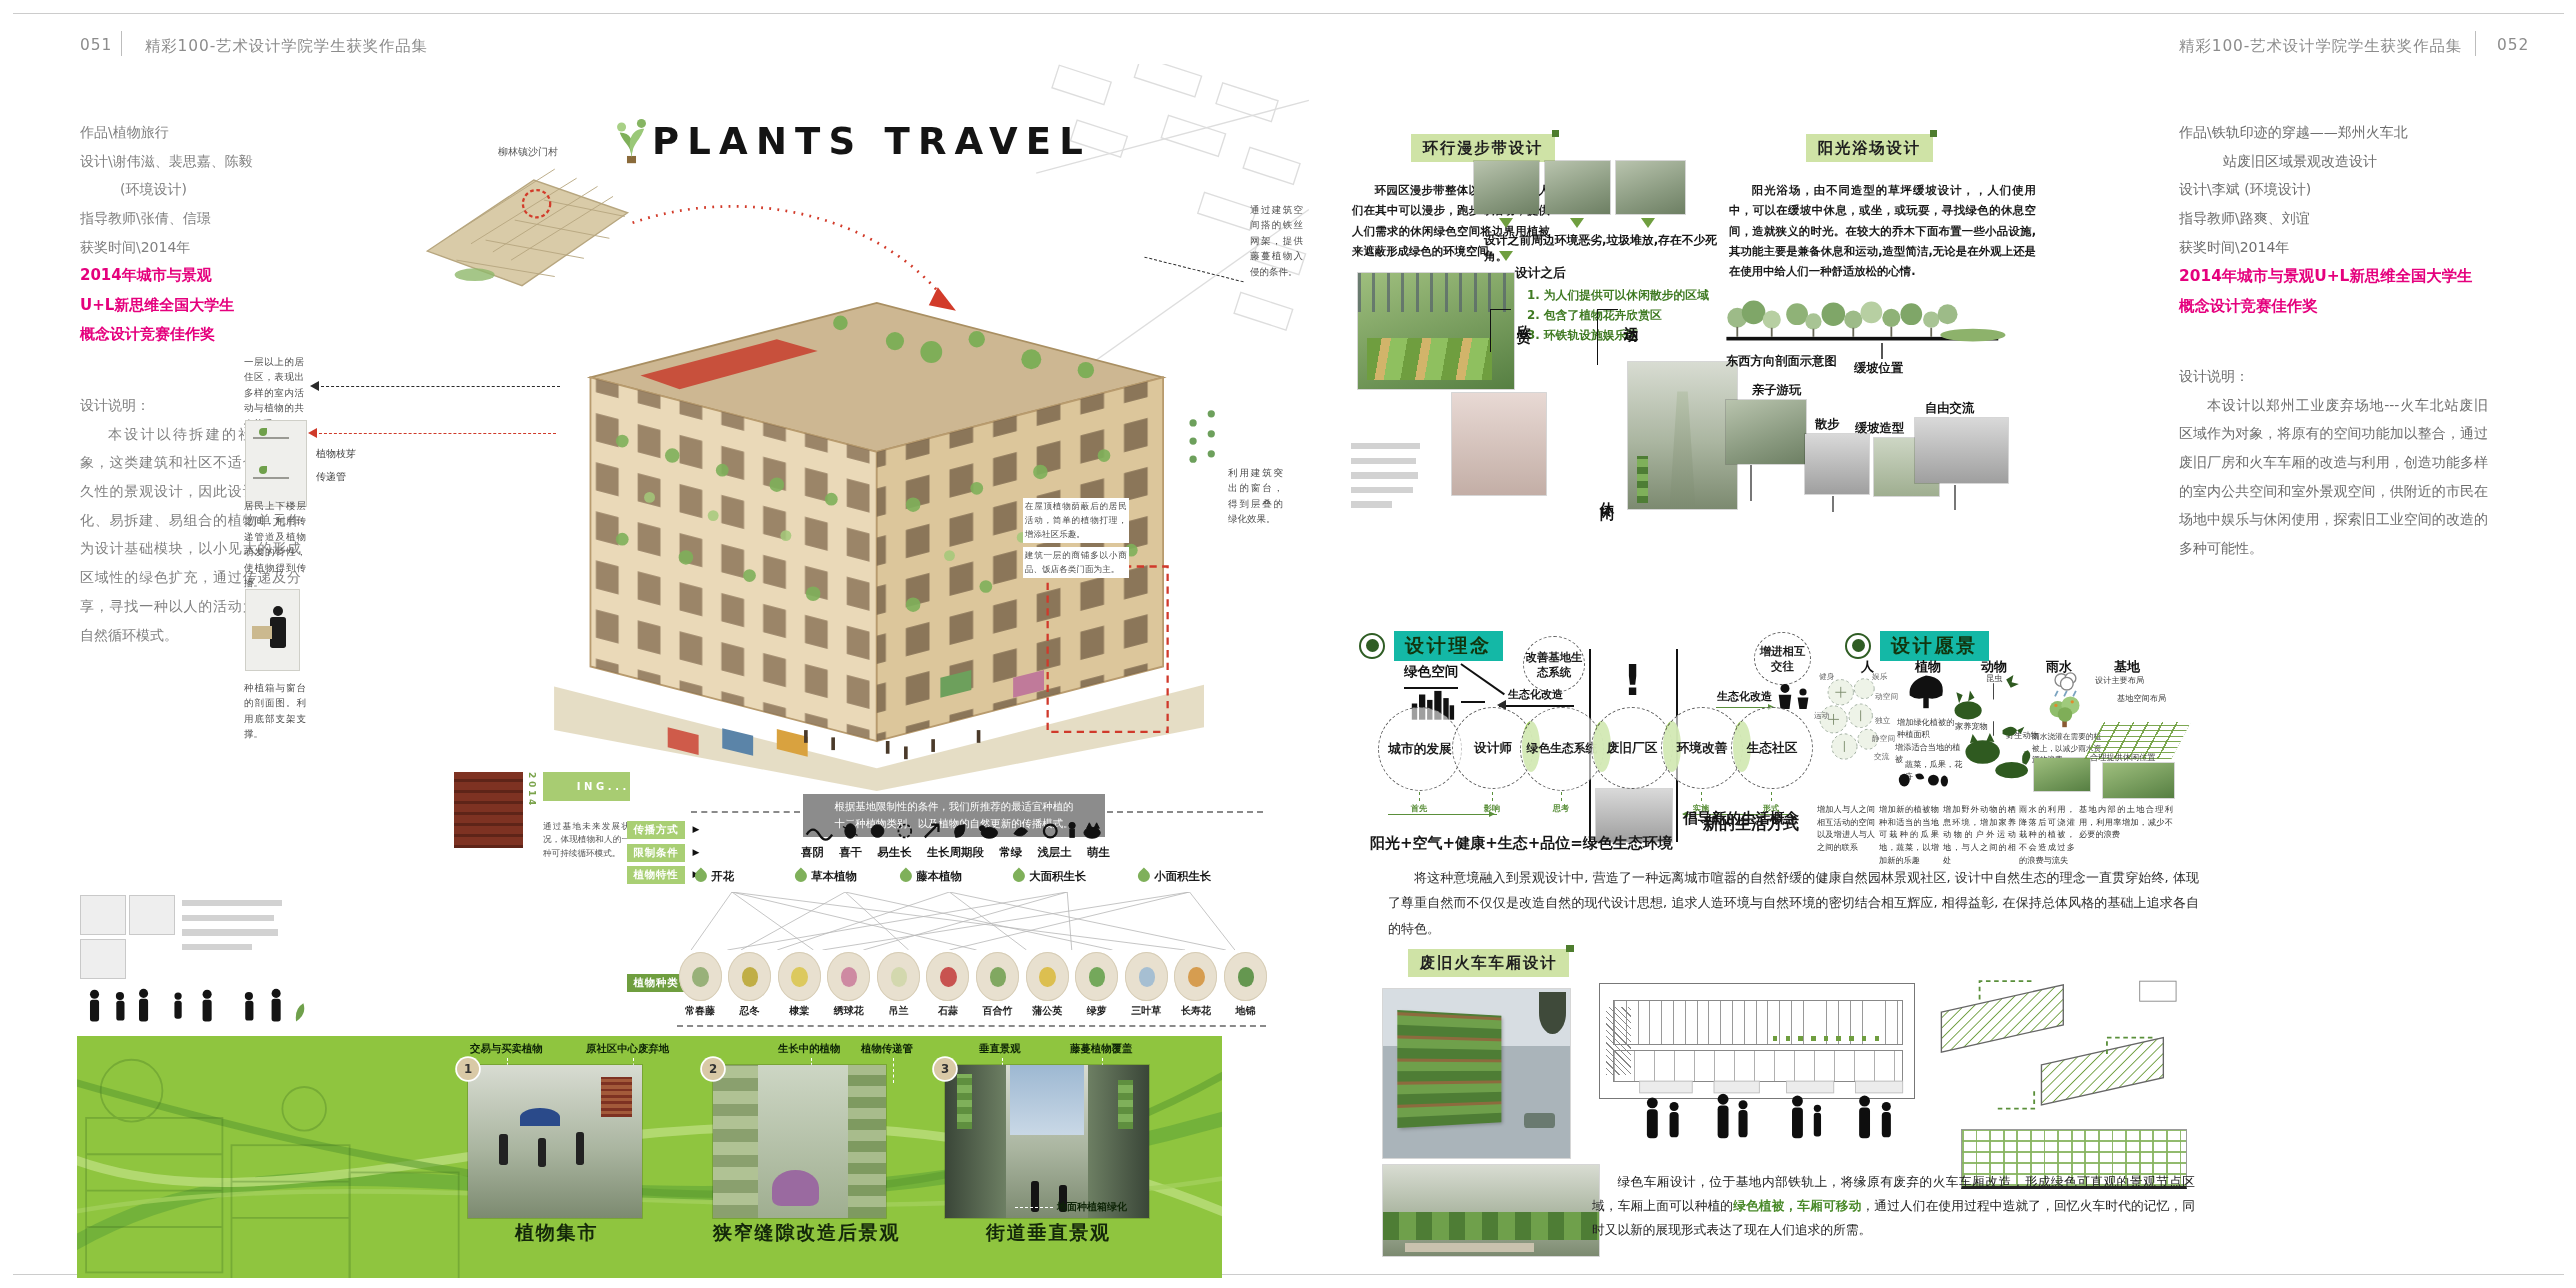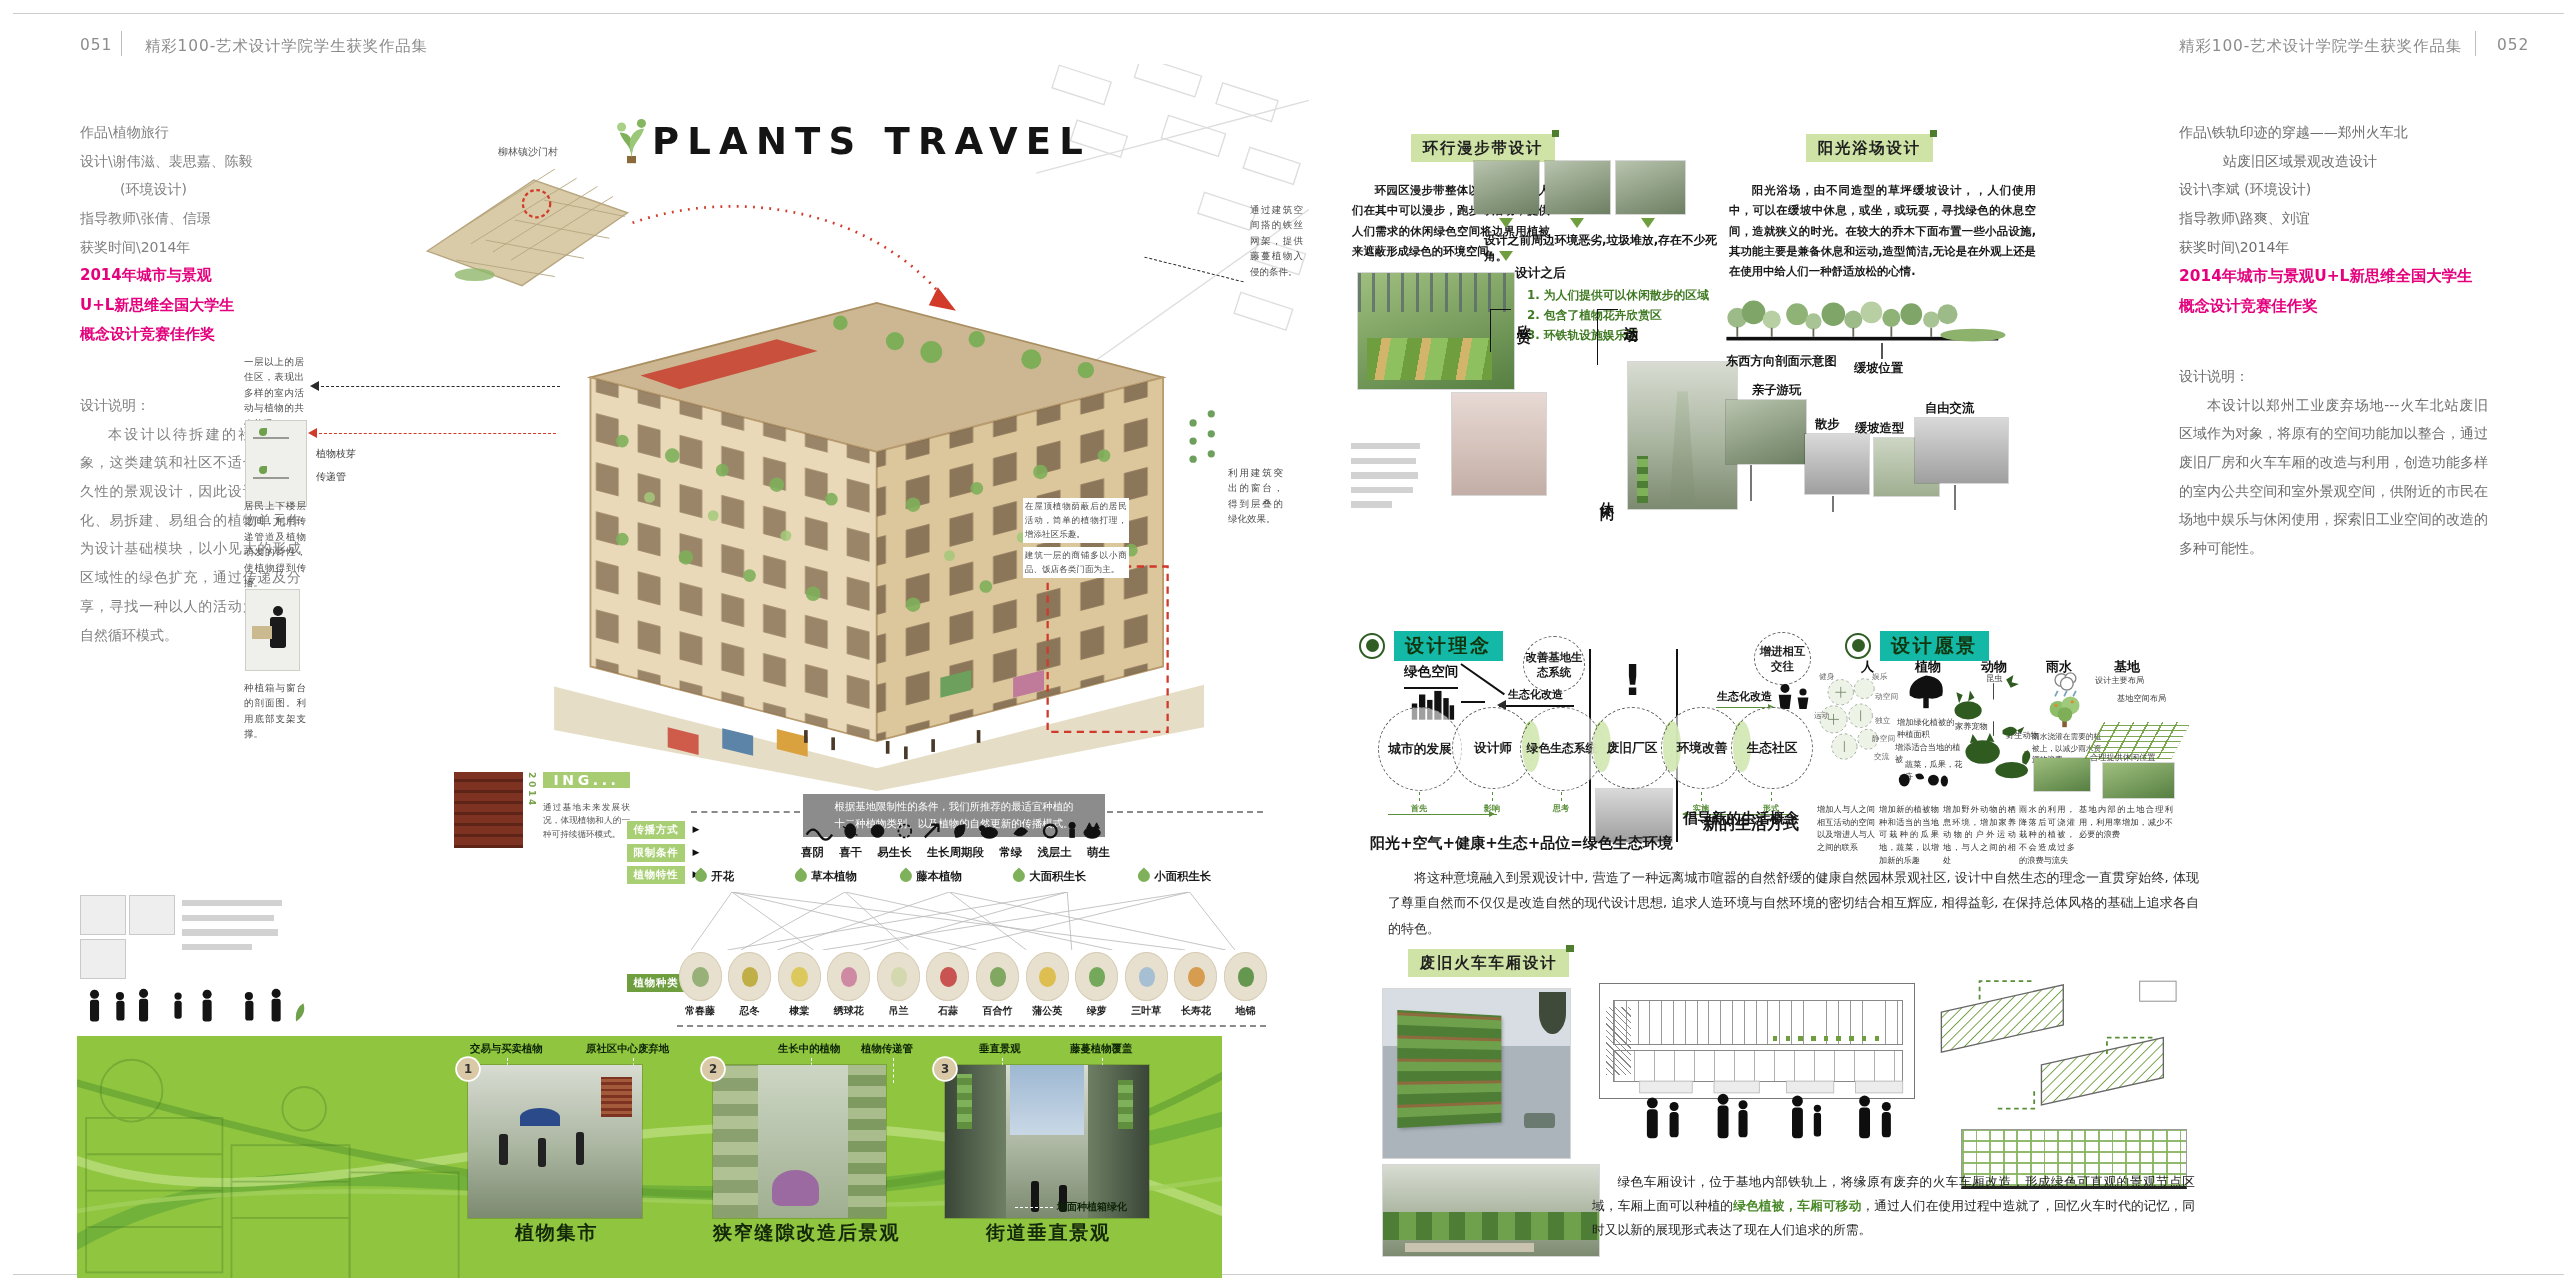--- a/index.html
+++ b/index.html
@@ -275,7 +275,7 @@
       repeating-linear-gradient(90deg,rgba(94,36,24,.6) 0 1.8px,transparent 1.8px 12.7px)"></div>
   <div class="t" style="left:527px;top:772px;writing-mode:vertical-rl;font-size:9px;letter-spacing:2.7px;color:#7aa34b;font-weight:bold">2014</div>
   <div class="t" style="left:543px;top:772px;width:87px">
-    <div style="background:#a8cc72;color:#fff;font-weight:bold;font-size:14px;text-align:center;letter-spacing:3.6px;padding:0 0">ING...</div>
+    <div style="background:#a8cc72;color:#fff;font-weight:bold;font-size:10px;text-align:right;letter-spacing:3.6px;padding:9px 0">ING...</div>
     <div class="just" style="font-size:8.6px;color:#555;line-height:1.55;margin-top:13px">通过基地未来发展状况，体现植物和人的一种可持续循环模式。</div>
   </div>
 

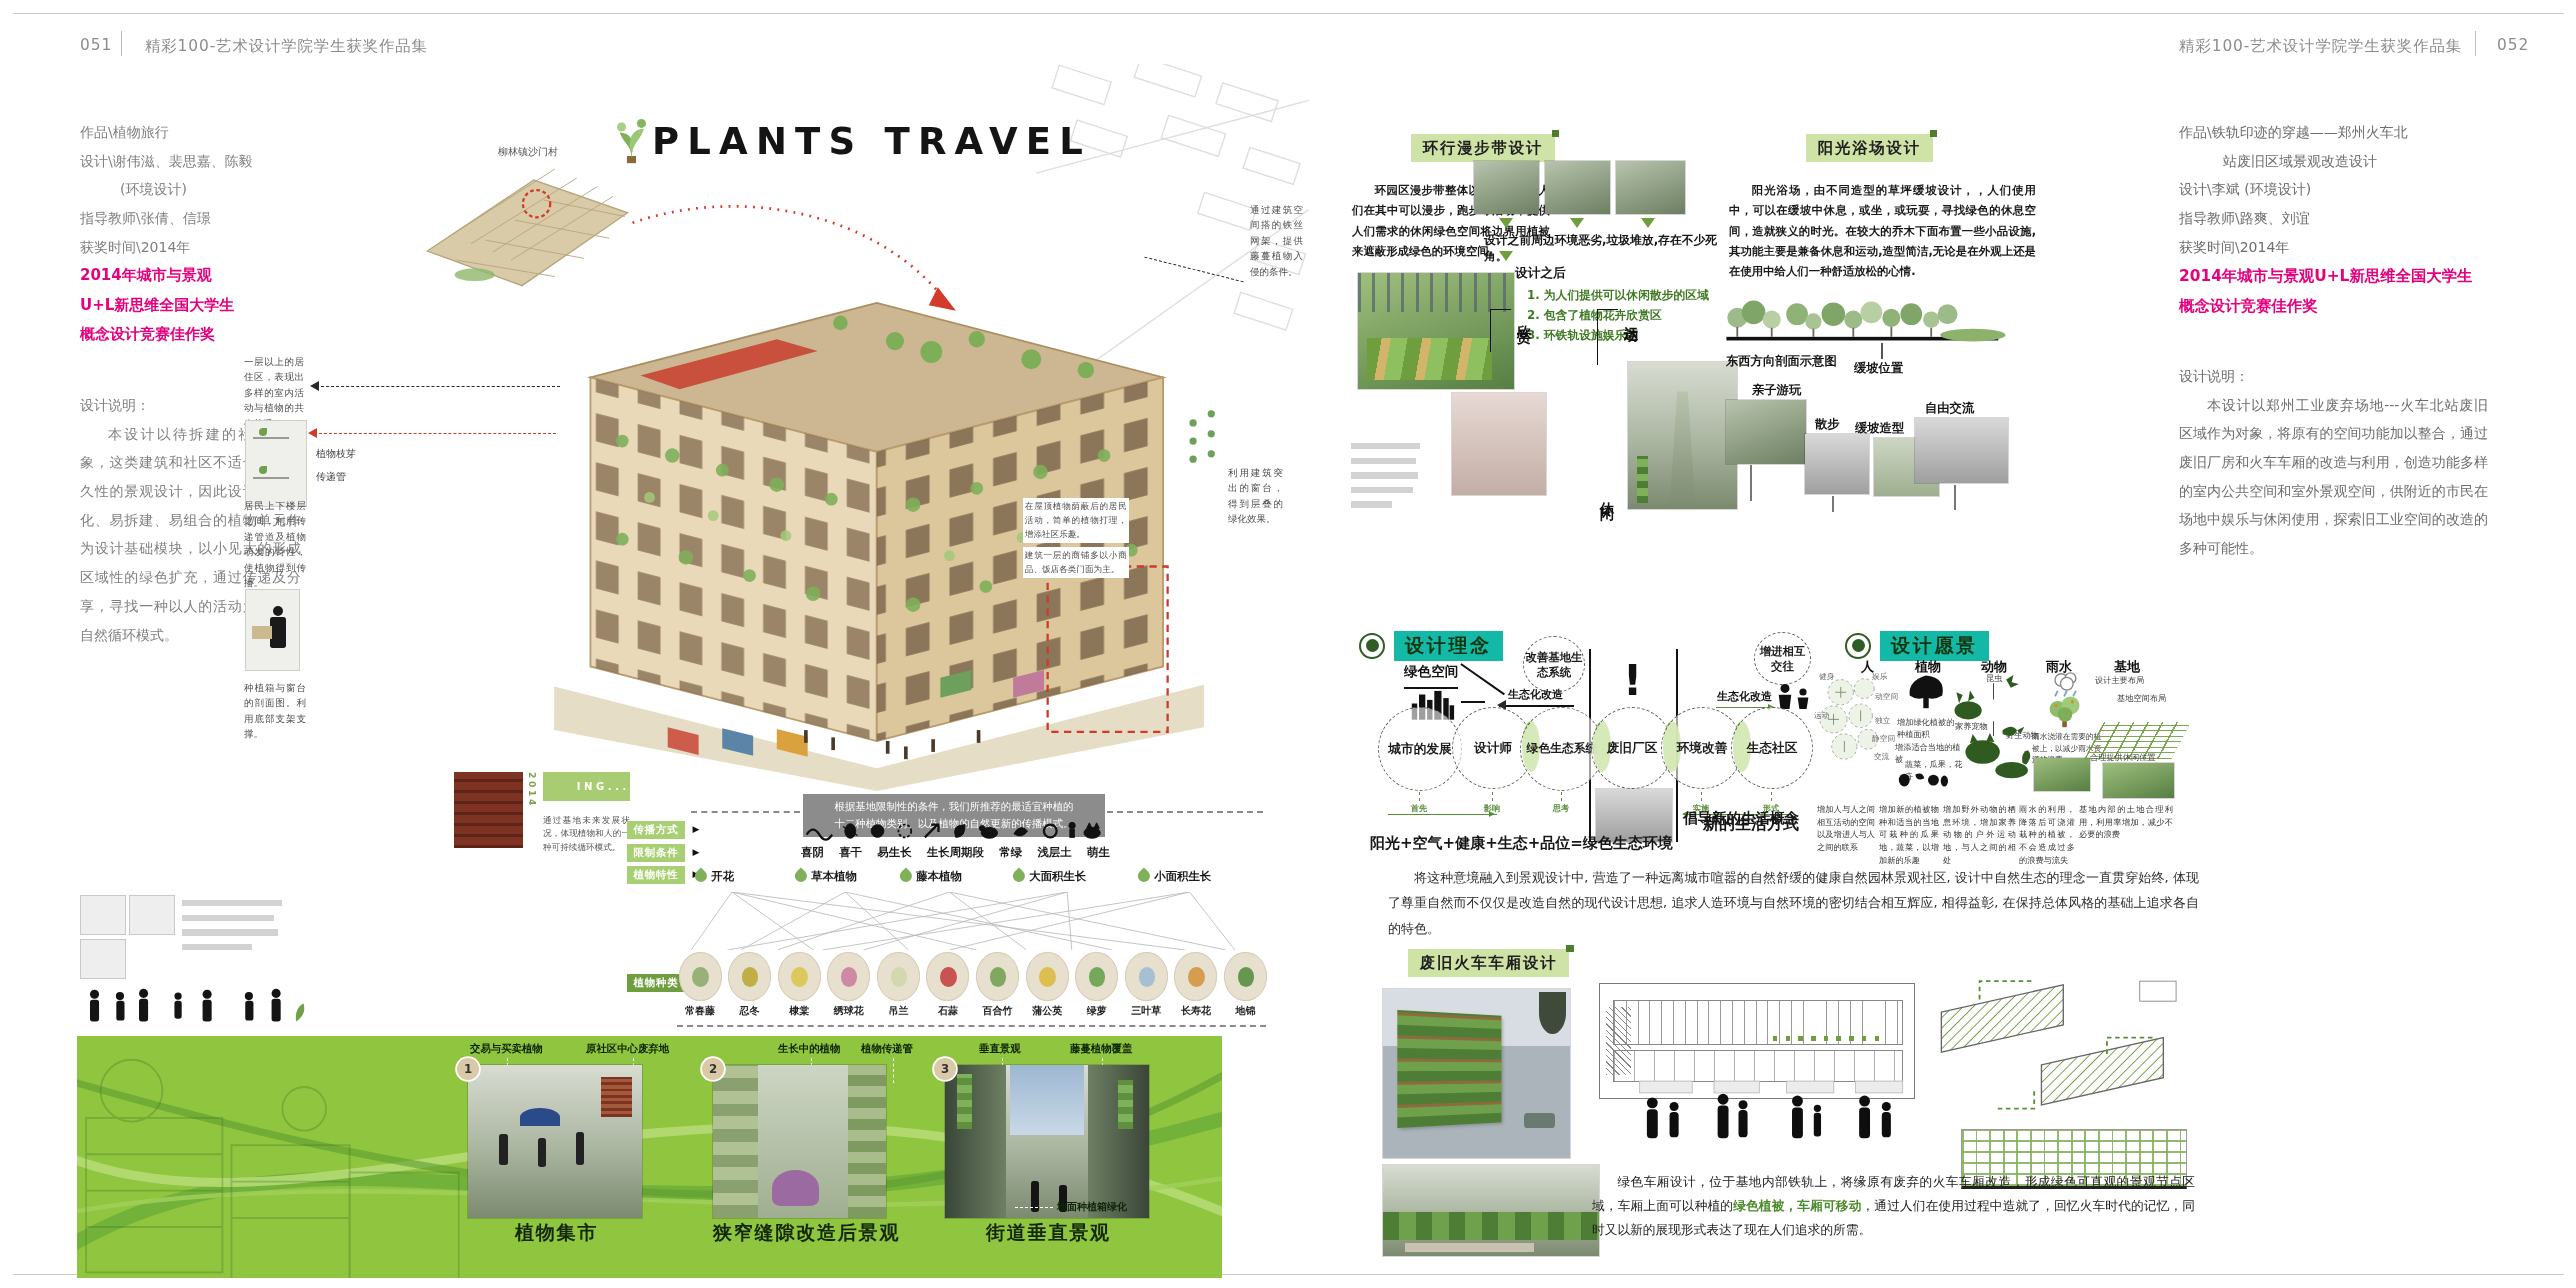--- a/index.html
+++ b/index.html
@@ -276,7 +276,7 @@
   <div class="t" style="left:527px;top:772px;writing-mode:vertical-rl;font-size:9px;letter-spacing:2.7px;color:#7aa34b;font-weight:bold">2014</div>
   <div class="t" style="left:543px;top:772px;width:87px">
     <div style="background:#a8cc72;color:#fff;font-weight:bold;font-size:10px;text-align:right;letter-spacing:3.6px;padding:9px 0">ING...</div>
-    <div class="just" style="font-size:8.6px;color:#555;line-height:1.55;margin-top:13px">通过基地未来发展状况，体现植物和人的一种可持续循环模式。</div>
+    <div class="just" style="font-size:8.6px;color:#555;line-height:1.55;margin-top:19px">通过基地未来发展状况，体现植物和人的一种可持续循环模式。</div>
   </div>
 
   <div class="barph" style="left:80px;top:895px;width:44px;height:38px"></div>

